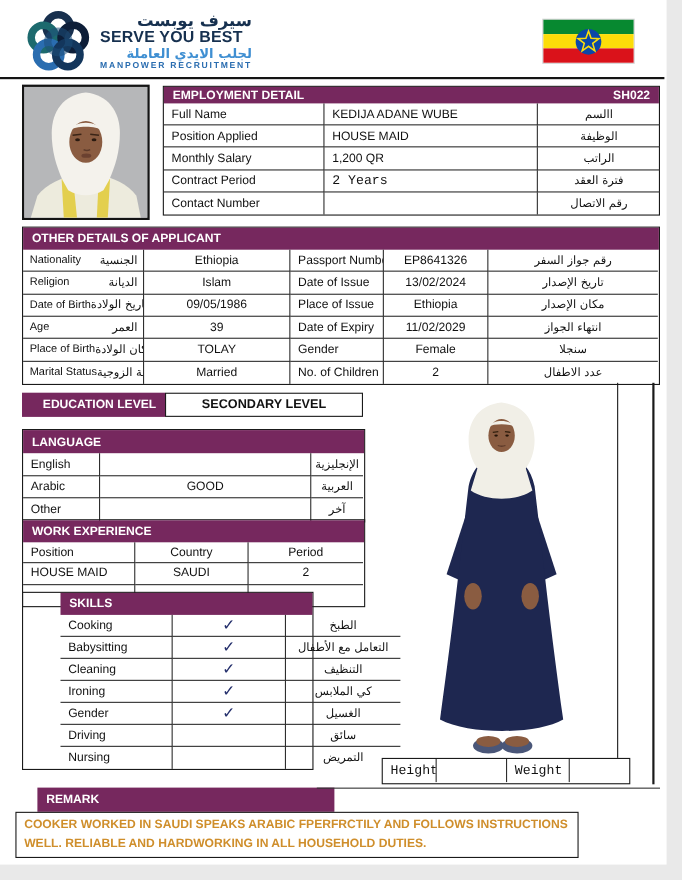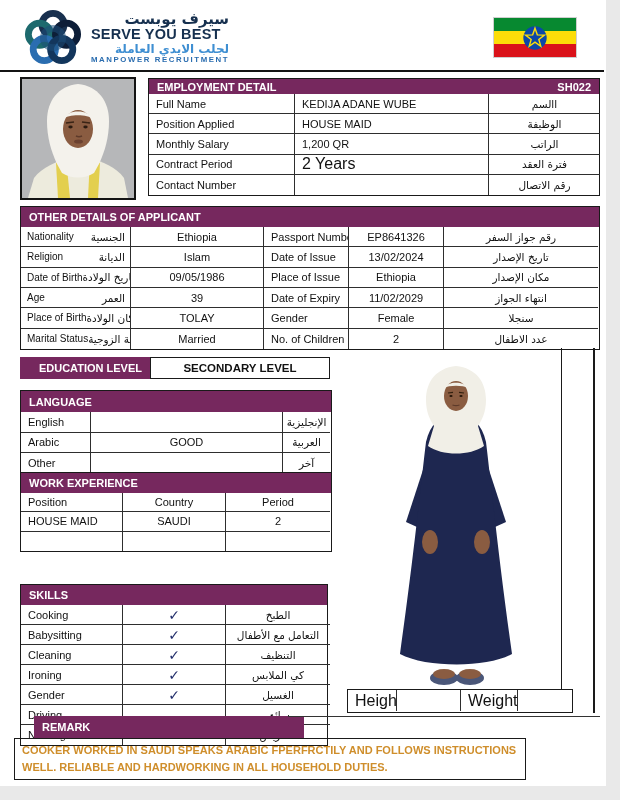--- a/index.html
+++ b/index.html
@@ -34,7 +34,7 @@
   .pl{padding-left:7px;}
   .ctr{justify-content:center;}
   .ar{font-family:"DejaVu Sans",sans-serif;direction:rtl;font-size:10.5px;}
-  .serif{font-family:Liberation Sans, sans-serif;font-size:16px;}
+  .serif{font-family:Liberation Mono, monospace;font-size:12px;}
   .split{justify-content:space-between;padding:0 5px 0 6px;font-size:10px;}
   .check{font-family:"DejaVu Sans",sans-serif;color:#232e6b;font-weight:bold;font-size:14px;}
   

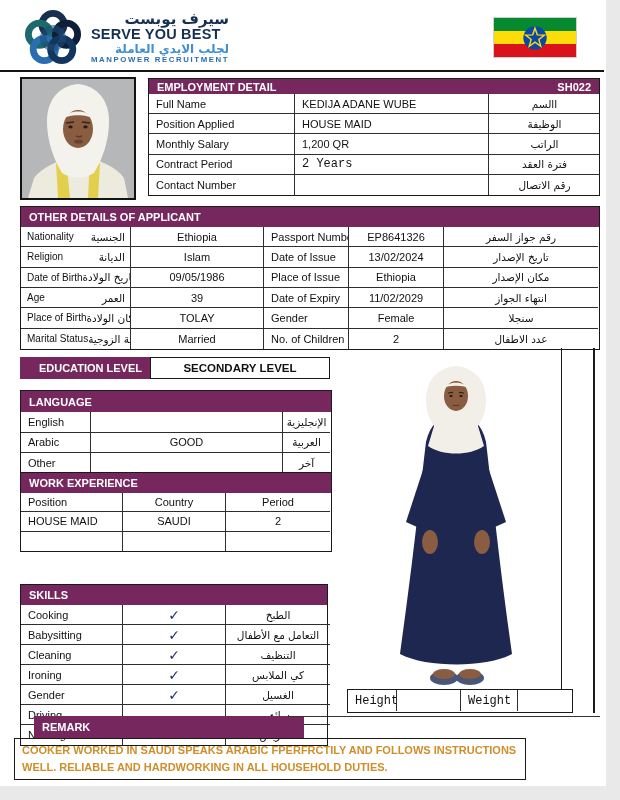--- a/index.html
+++ b/index.html
@@ -54,7 +54,7 @@
   .wex{left:20px;top:472px;width:312px;}
   .wex .bar{height:20px;justify-content:flex-start;}
   .wex .grid{grid-template-columns:102px 103px 104px;grid-auto-rows:19.3px;}
-  .skl{left:20px;top:584px;width:308px;}
+  .skl{left:20px;top:538px;width:265px;padding-left:34px;}
   .skl .bar{height:20px;justify-content:flex-start;}
   .skl .grid{grid-template-columns:102px 103px 104px;grid-auto-rows:20px;}
   .vlineA{left:561px;top:348px;width:1px;height:341px;background:#1a1a1a;}

